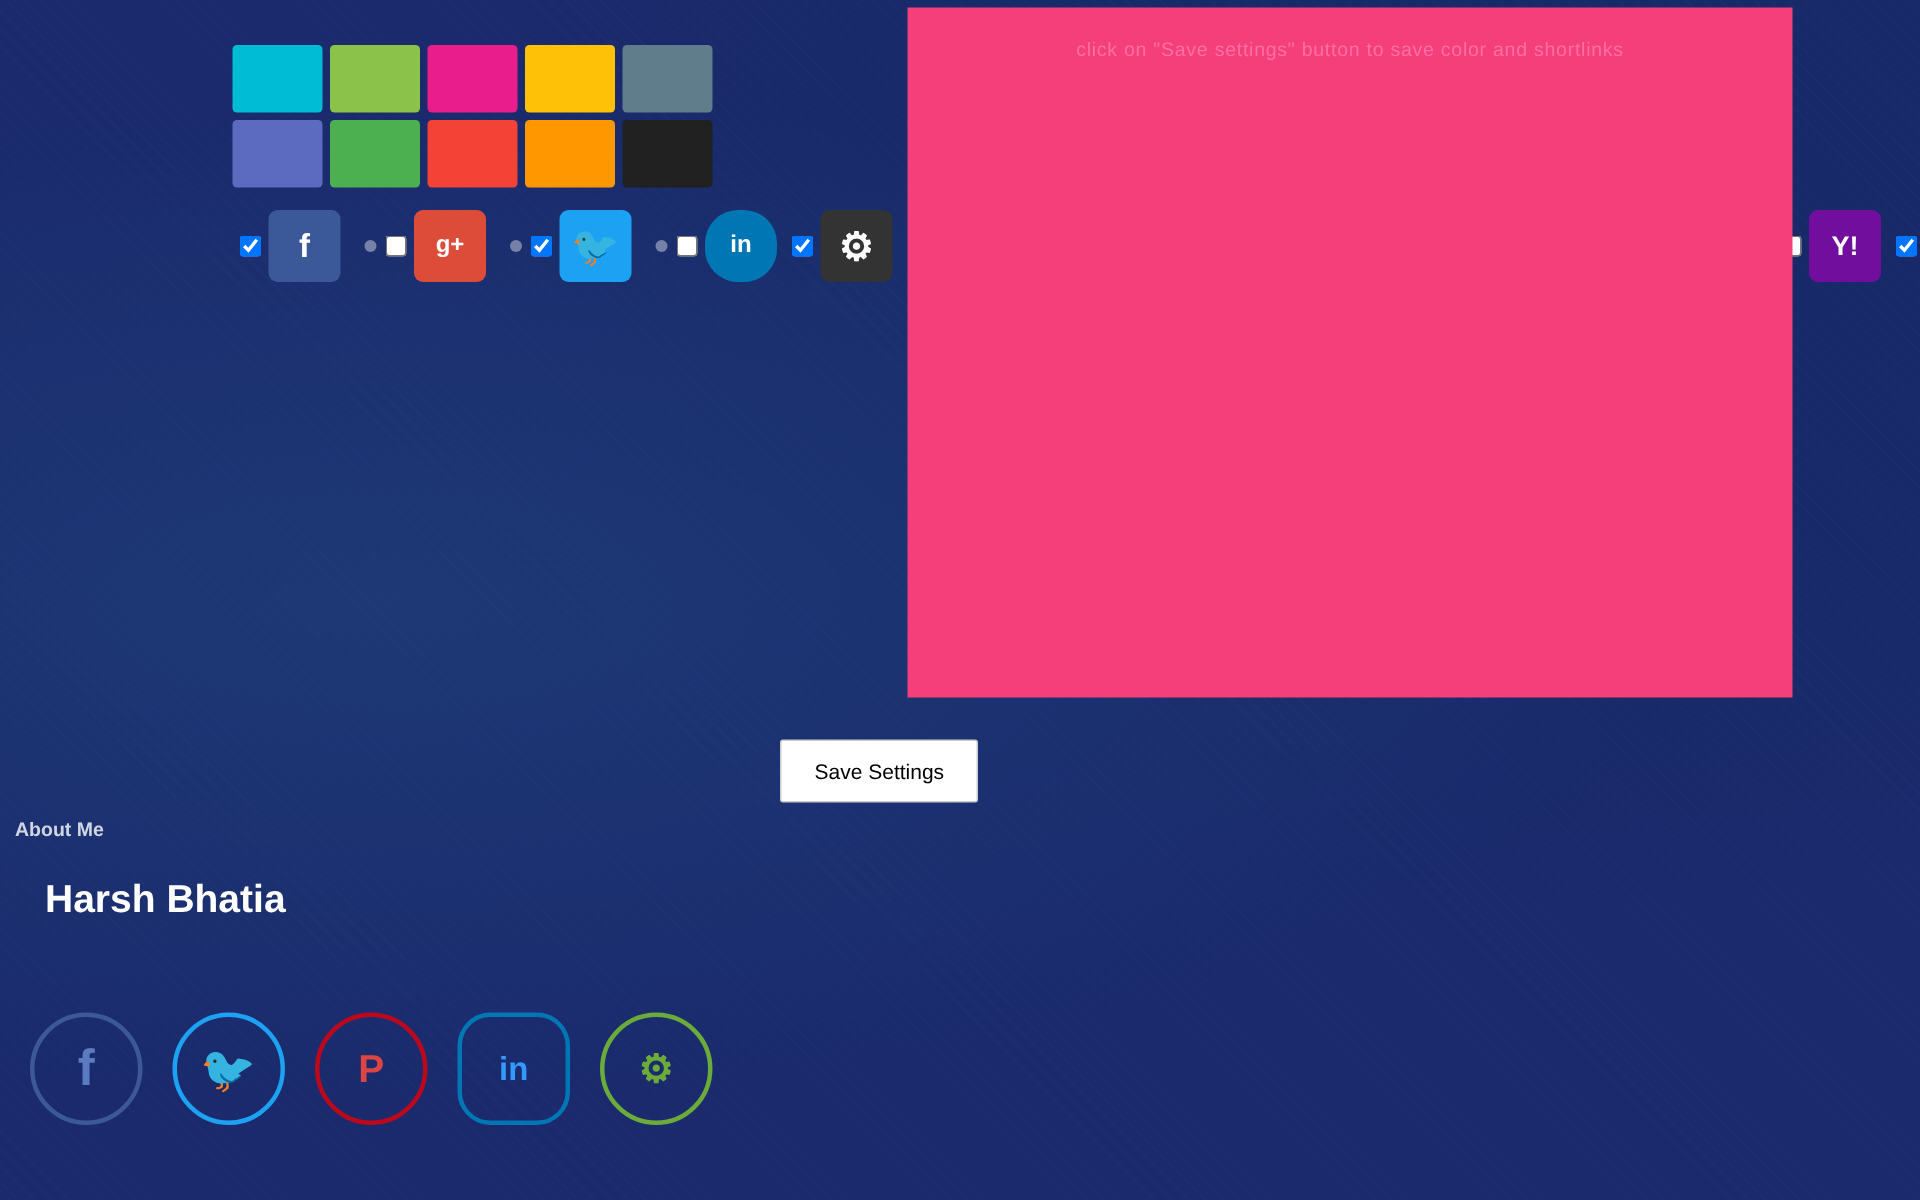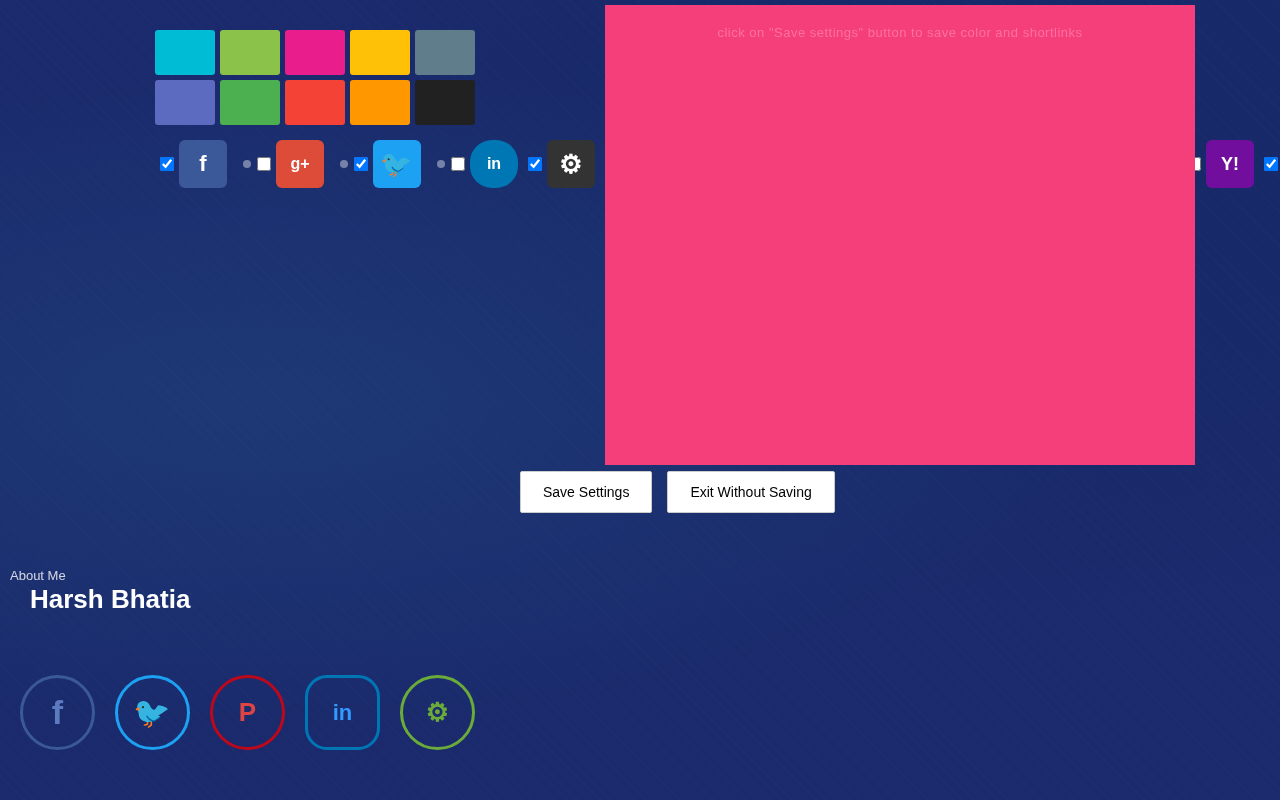--- a/index.html
+++ b/index.html
@@ -136,7 +136,7 @@
     
     .buttons-row {
       position: absolute;
-      top: 471px;
+      top: 493px;
       left: 520px;
       display: flex;
       gap: 15px;

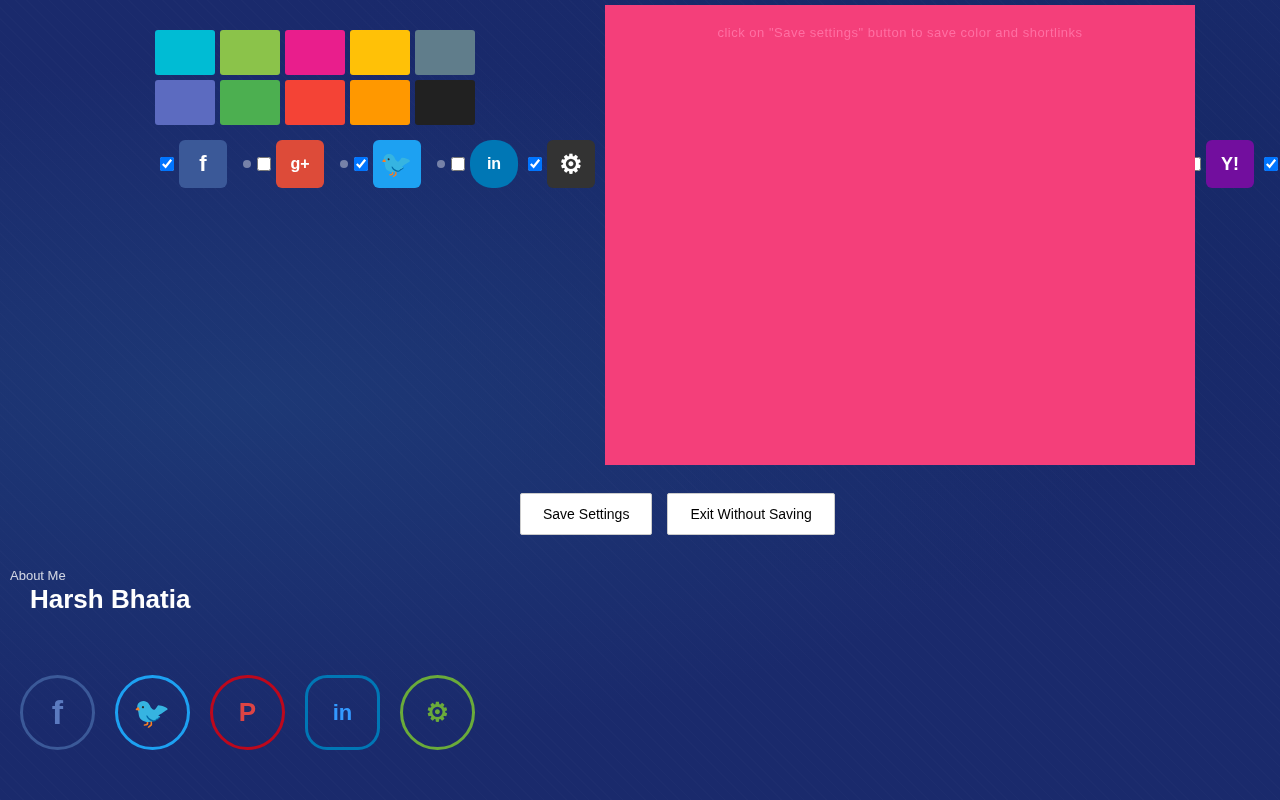--- a/index.html
+++ b/index.html
@@ -322,7 +322,6 @@
 
 <div class="buttons-row">
   <button class="btn">Save Settings</button>
-  <button class="btn">Exit Without Saving</button>
 </div>
 
 <div class="about-me">

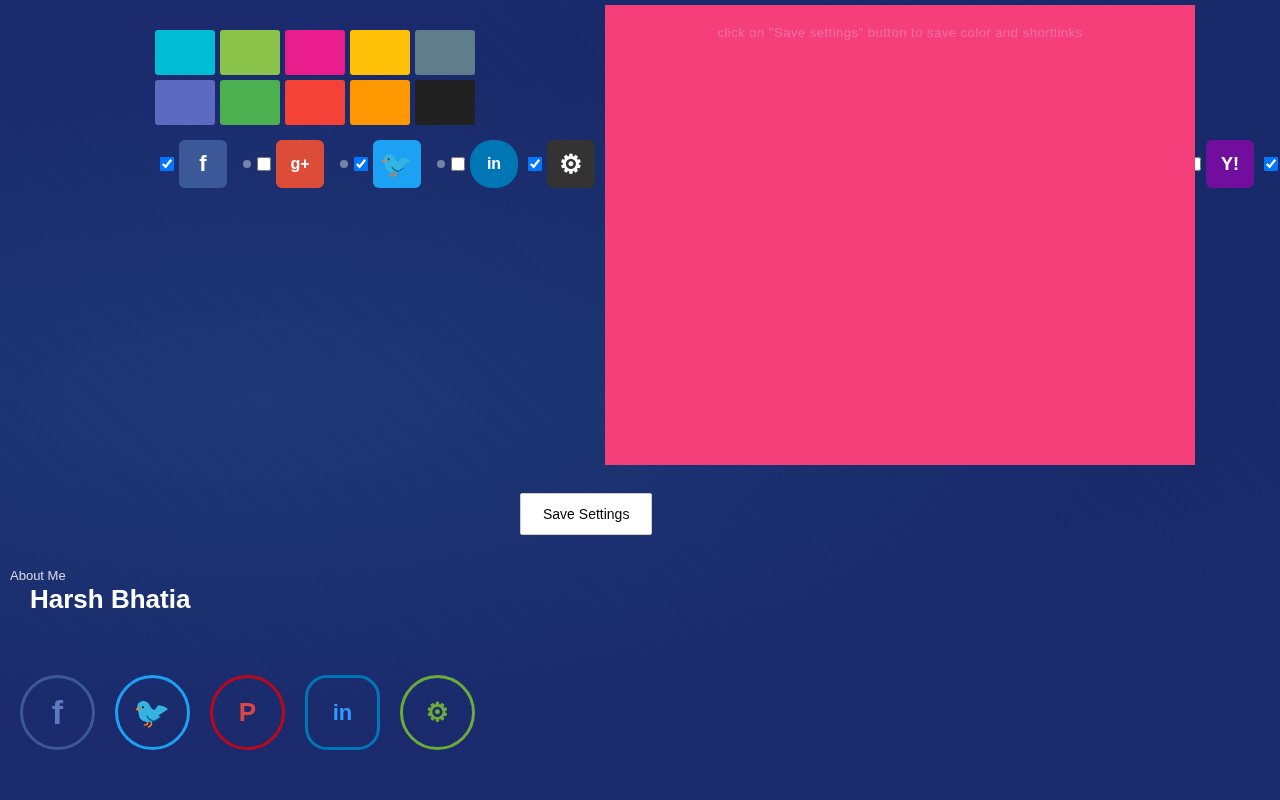--- a/index.html
+++ b/index.html
@@ -162,7 +162,8 @@
     .about-me-label {
       color: rgba(255,255,255,0.8);
       font-size: 13px;
-      margin-bottom: 1px;
+      margin-bottom: 24px;
+      font-weight: bold;
     }
 
     .about-me-name {

